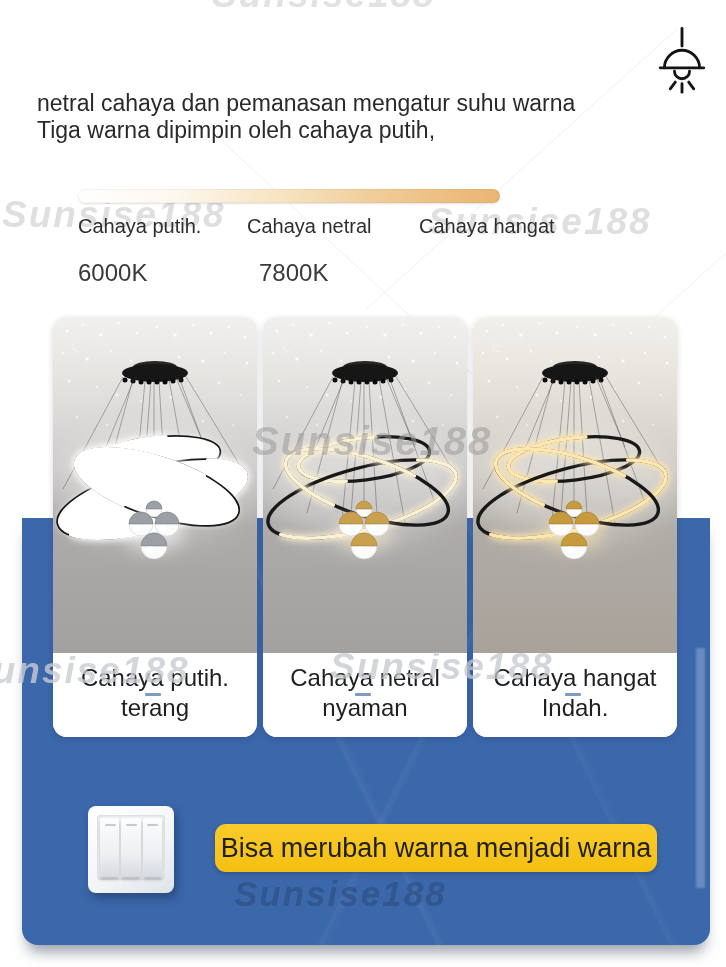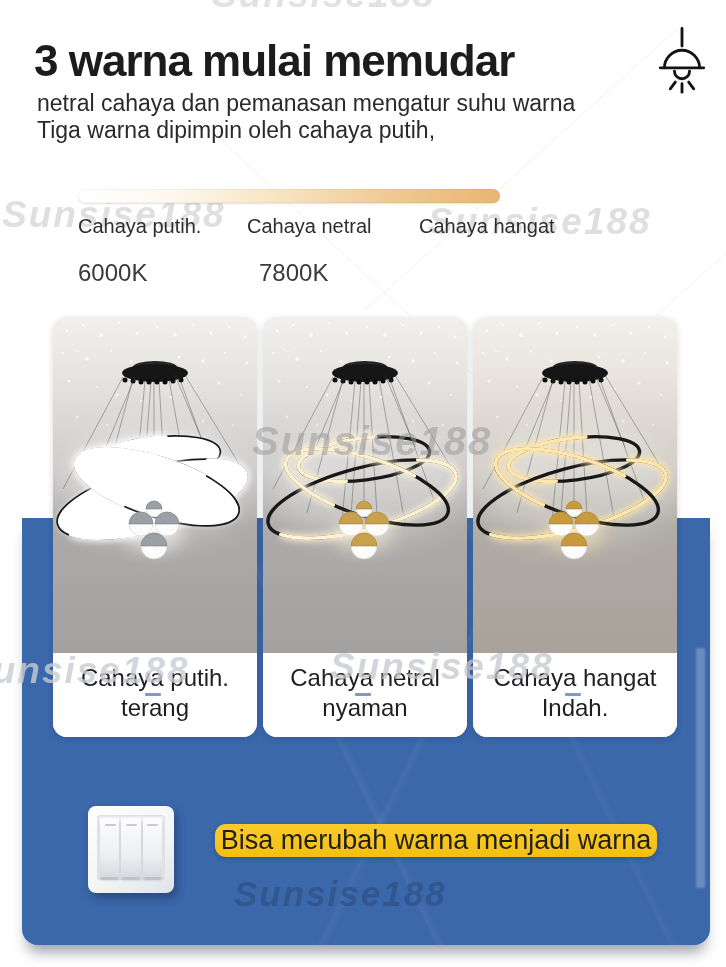--- a/index.html
+++ b/index.html
@@ -121,7 +121,6 @@
   <div class="wm wm--capR">Sunsise188</div>
   <div class="wm wm--bottom">Sunsise188</div>
 
-  <div class="title">3 warna mulai memudar</div>
   <div class="subtitle">
     <div>netral cahaya dan pemanasan mengatur suhu warna</div>
     <div>Tiga warna dipimpin oleh cahaya putih,</div>

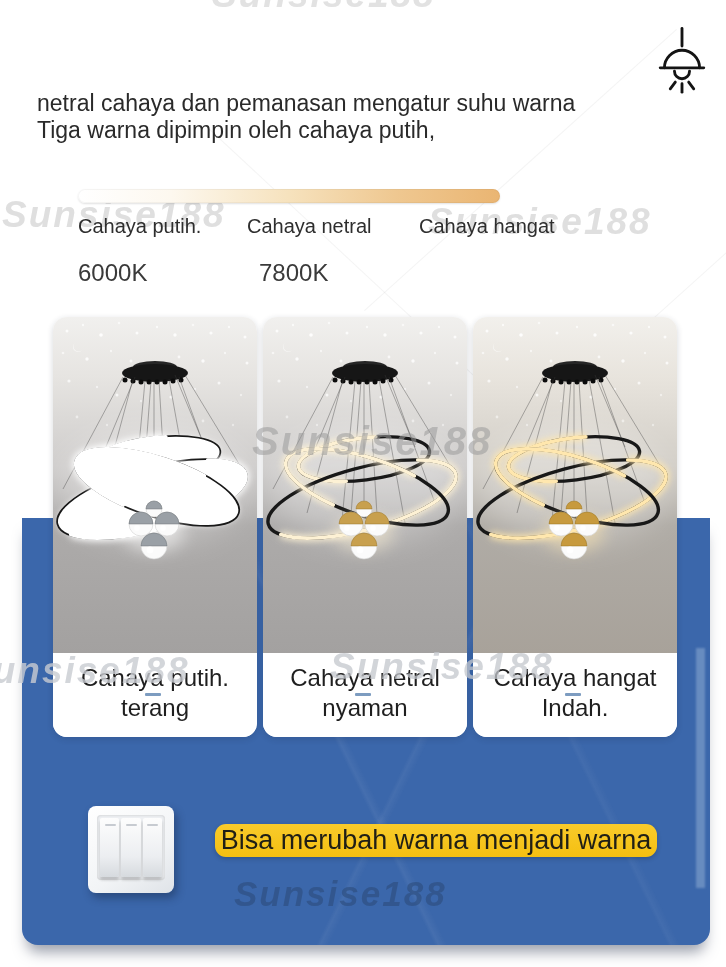--- a/index.html
+++ b/index.html
@@ -99,7 +99,7 @@
   .rocker::before{content:"";position:absolute;left:50%;top:6px;width:11px;height:2px;margin-left:-5px;
     background:#c7cbd1;border-radius:1px;}
 
-  .banner{position:absolute;left:215px;top:824px;width:442px;height:33px;border-radius:11px;z-index:6;
+  .banner{position:absolute;left:215px;top:824px;width:442px;height:48px;border-radius:11px;z-index:6;
     background:linear-gradient(180deg,#f9cb2b 0%,#f4bf11 100%);
     display:flex;align-items:center;justify-content:center;
     font-size:27px;color:#201f16;box-shadow:0 2px 4px rgba(20,30,50,0.25);}

